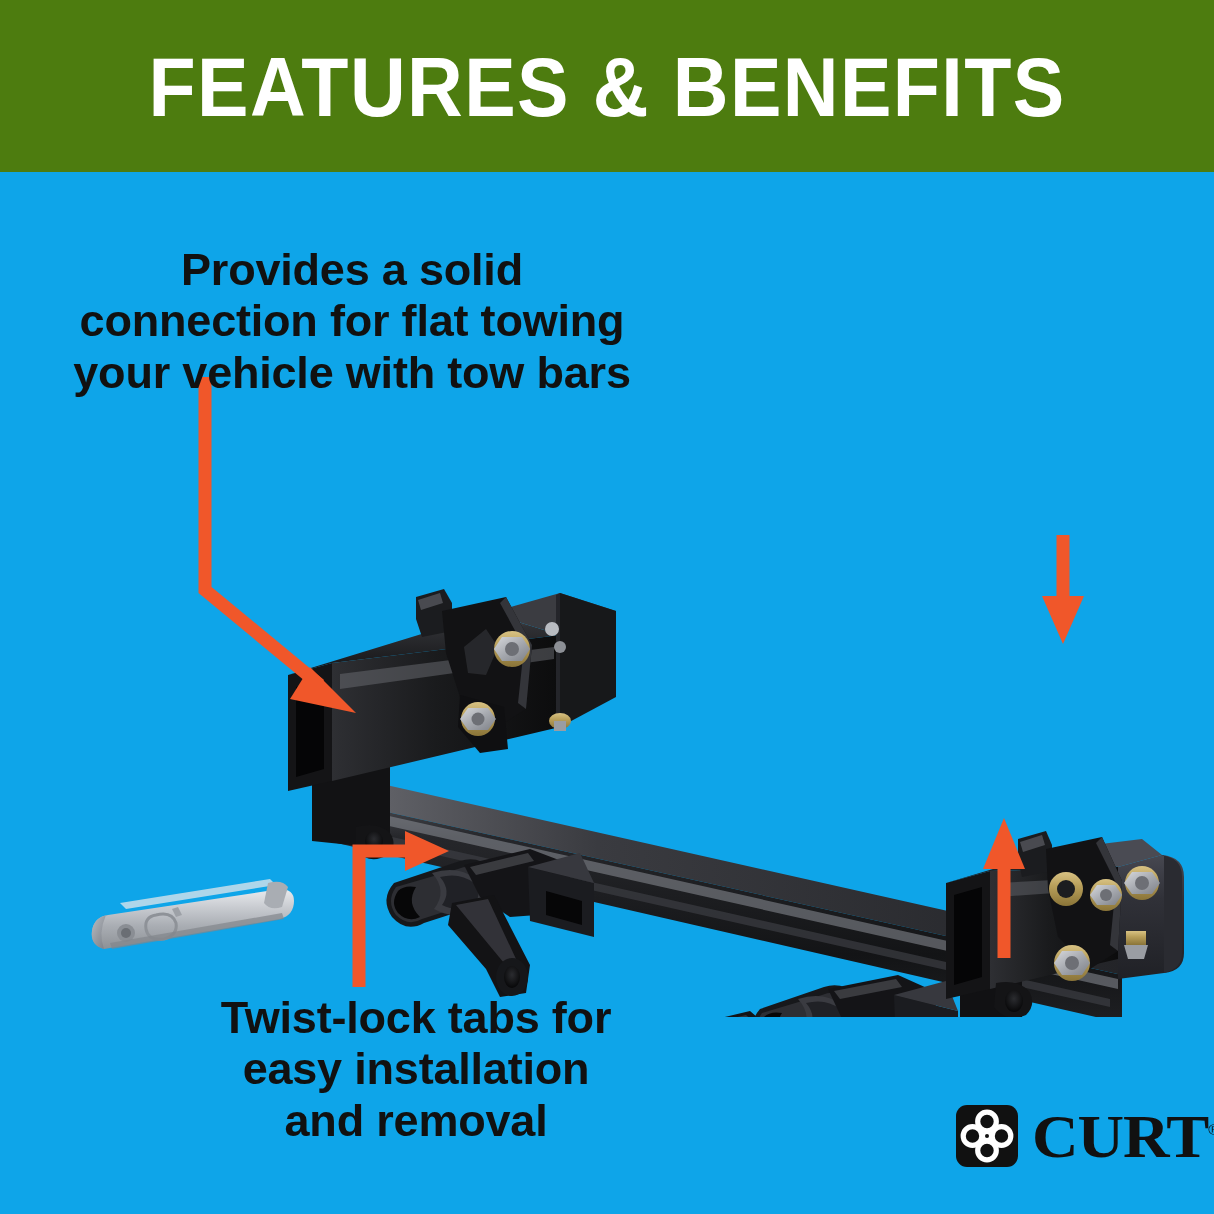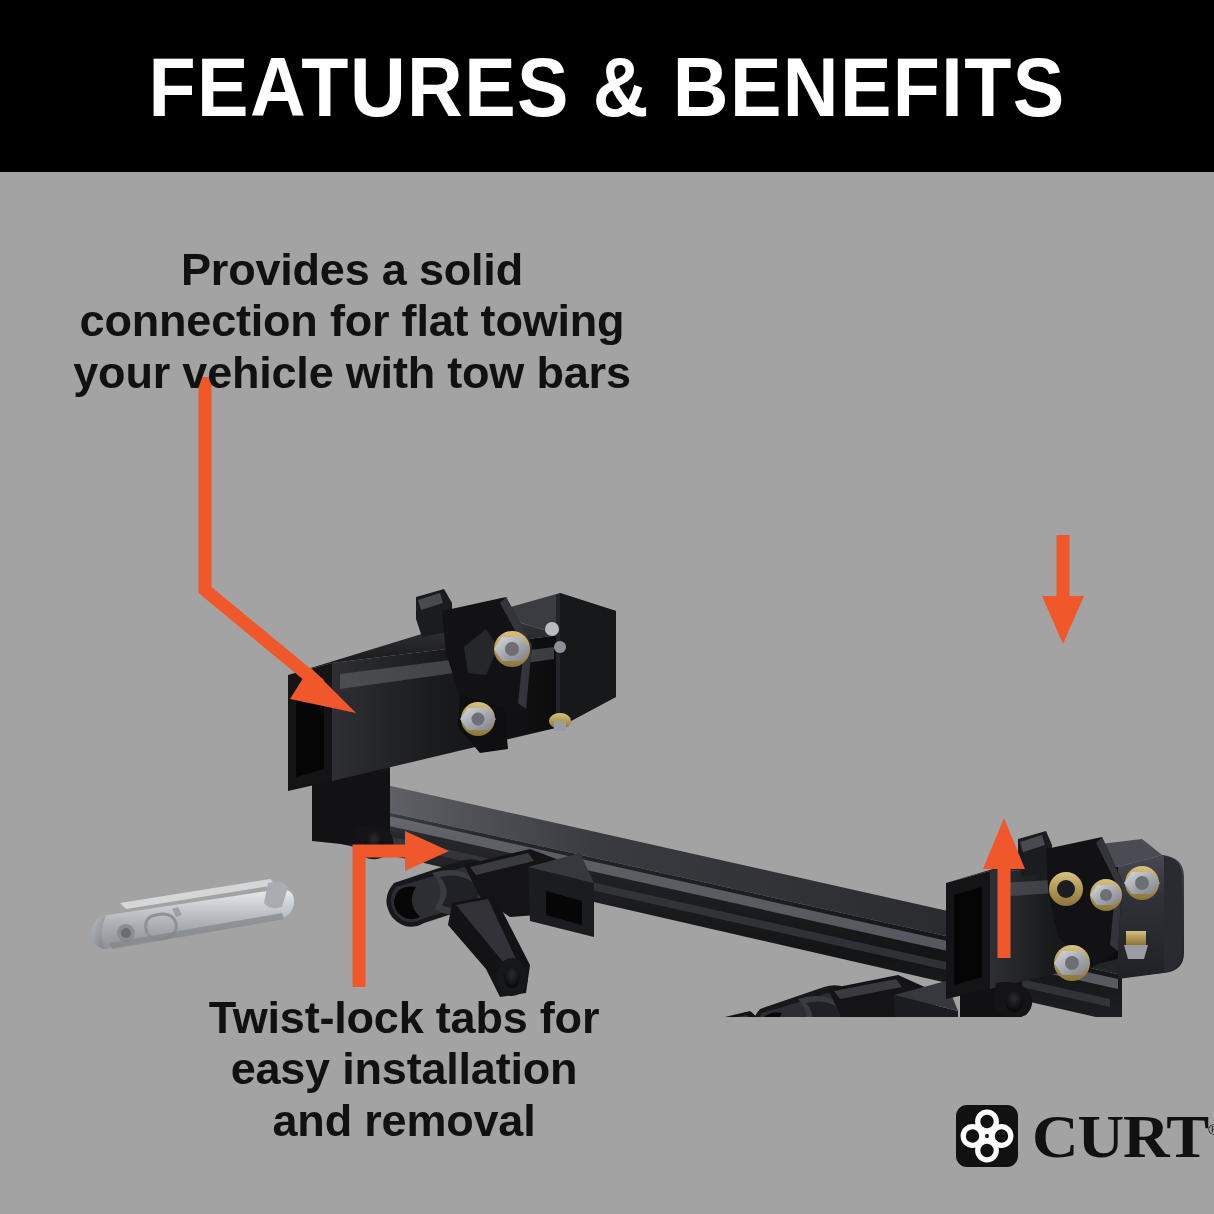--- a/index.html
+++ b/index.html
@@ -13,7 +13,7 @@
   
   .banner{
     position:absolute; left:0; top:0; width:1214px; height:175px;
-    background:#000000;
+    background:#4d7c0f;
     display:flex; align-items:center; justify-content:center;
   }
   .banner-title{

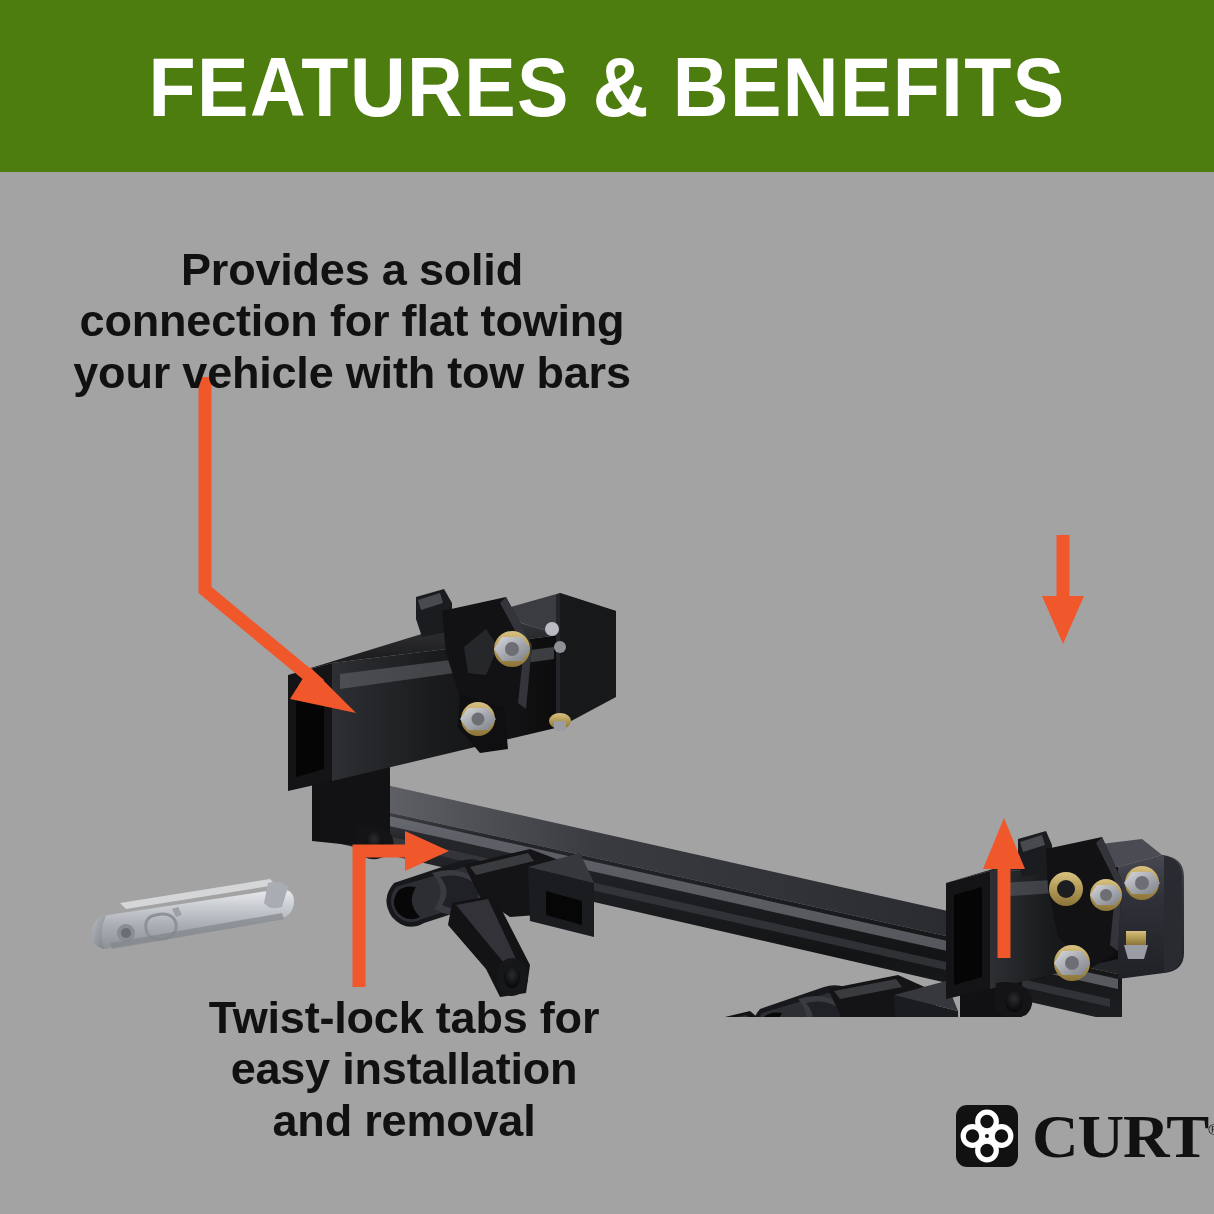--- a/index.html
+++ b/index.html
@@ -31,7 +31,7 @@
   
   .stage{
     position:absolute; left:0; top:172px; width:1214px; height:1042px;
-    background:#a3a3a3;
+    background:#0ea5e9;
   }
 
   

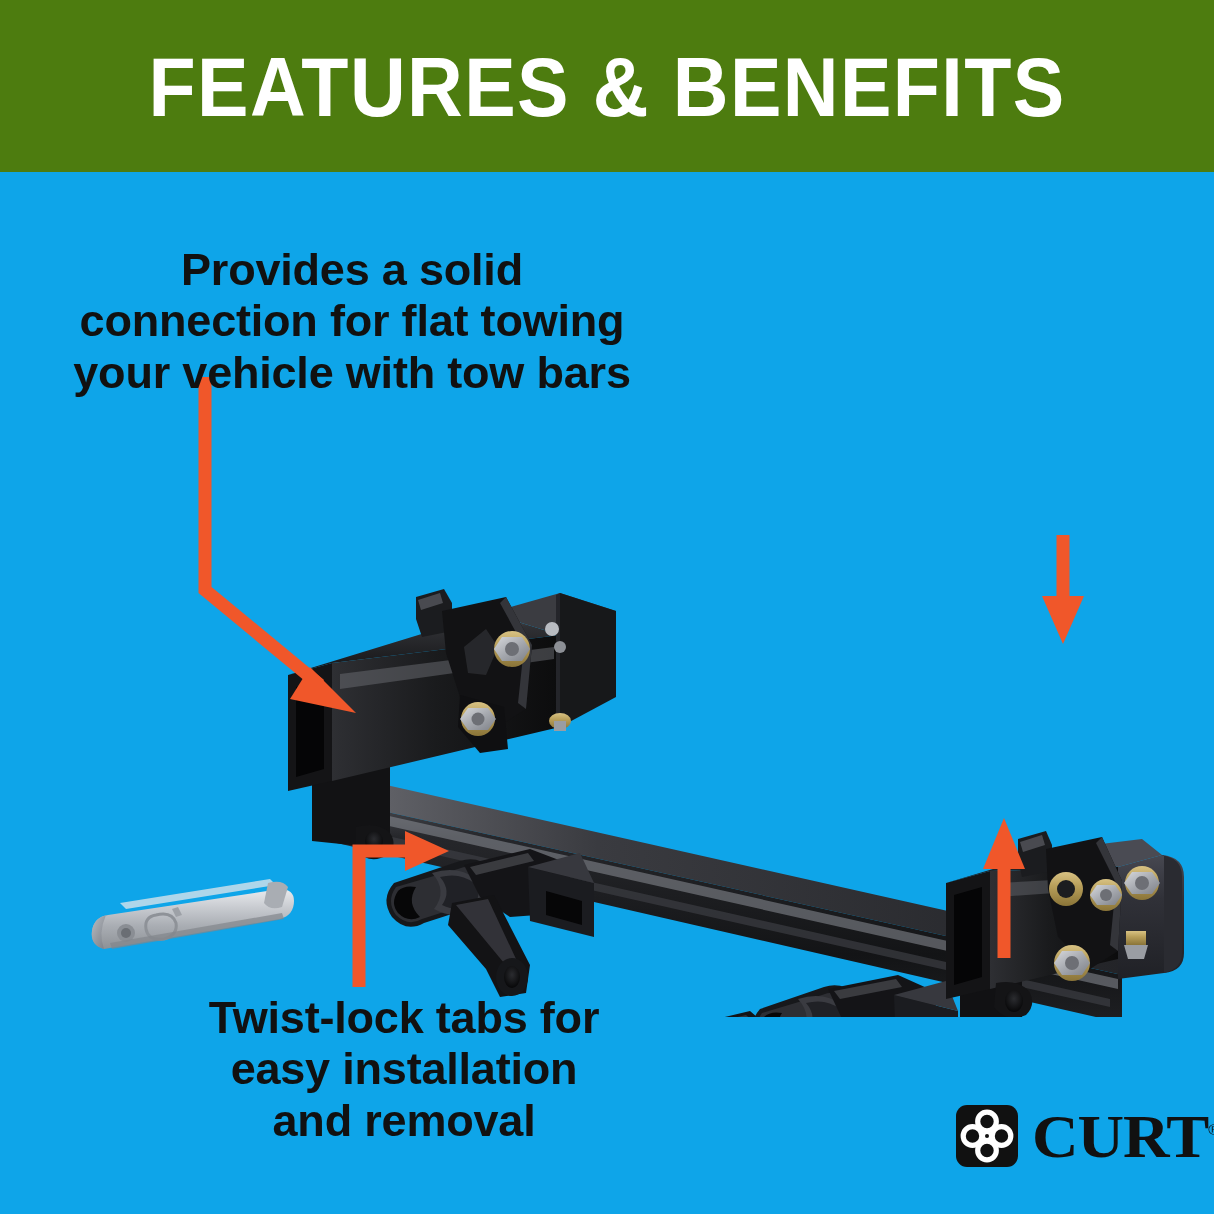--- a/index.html
+++ b/index.html
@@ -48,7 +48,7 @@
   }
   #callout-tl{ left:32px;  top:72px;  width:640px; }
   #callout-tr{ left:710px; top:240px; width:490px; }
-  #callout-bl{ left:144px; top:820px; width:520px; }
+  #callout-bl{ left:156px; top:820px; width:520px; }
   #callout-br{ left:740px; top:780px; width:450px; }
 
   

